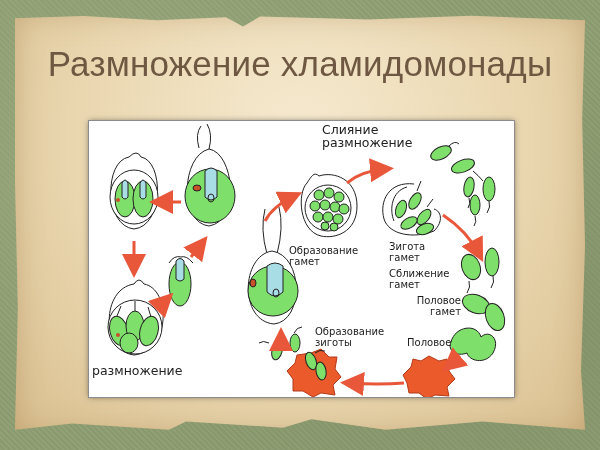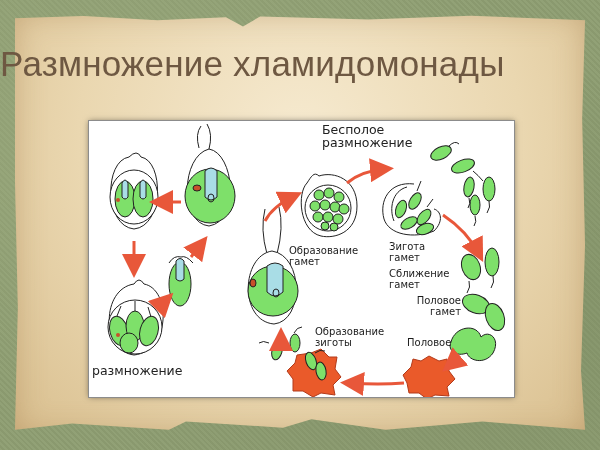--- a/index.html
+++ b/index.html
@@ -22,7 +22,7 @@
       0.5% 70%, 0% 40%);
   }
   .title {
-    position:absolute; left:0; right:0; top:44px; text-align:left;
+    position:absolute; left:0; right:0; top:44px; text-align:center;
     font-family:"Liberation Sans", sans-serif; font-size:35px; color:#6e5842;
     letter-spacing:0.2px;
   }

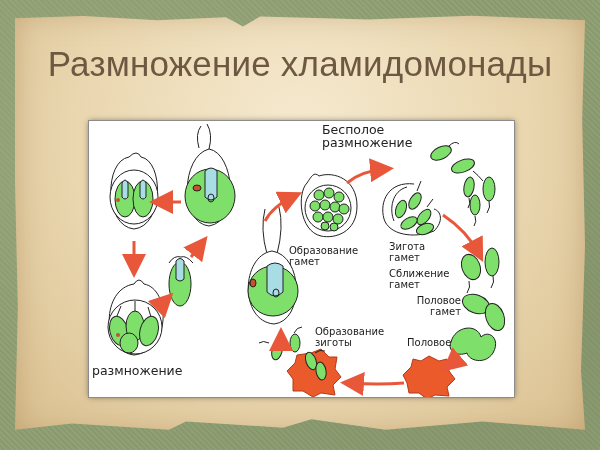--- a/index.html
+++ b/index.html
@@ -181,7 +181,7 @@
   </svg>
 
   <div class="label big" style="left:233px; top:2px;">
-    <div>Бесполое</div>
+    <div>Слияние</div>
     <div>размножение</div>
   </div>
   <div class="label big" style="left:3px; top:243px;">

